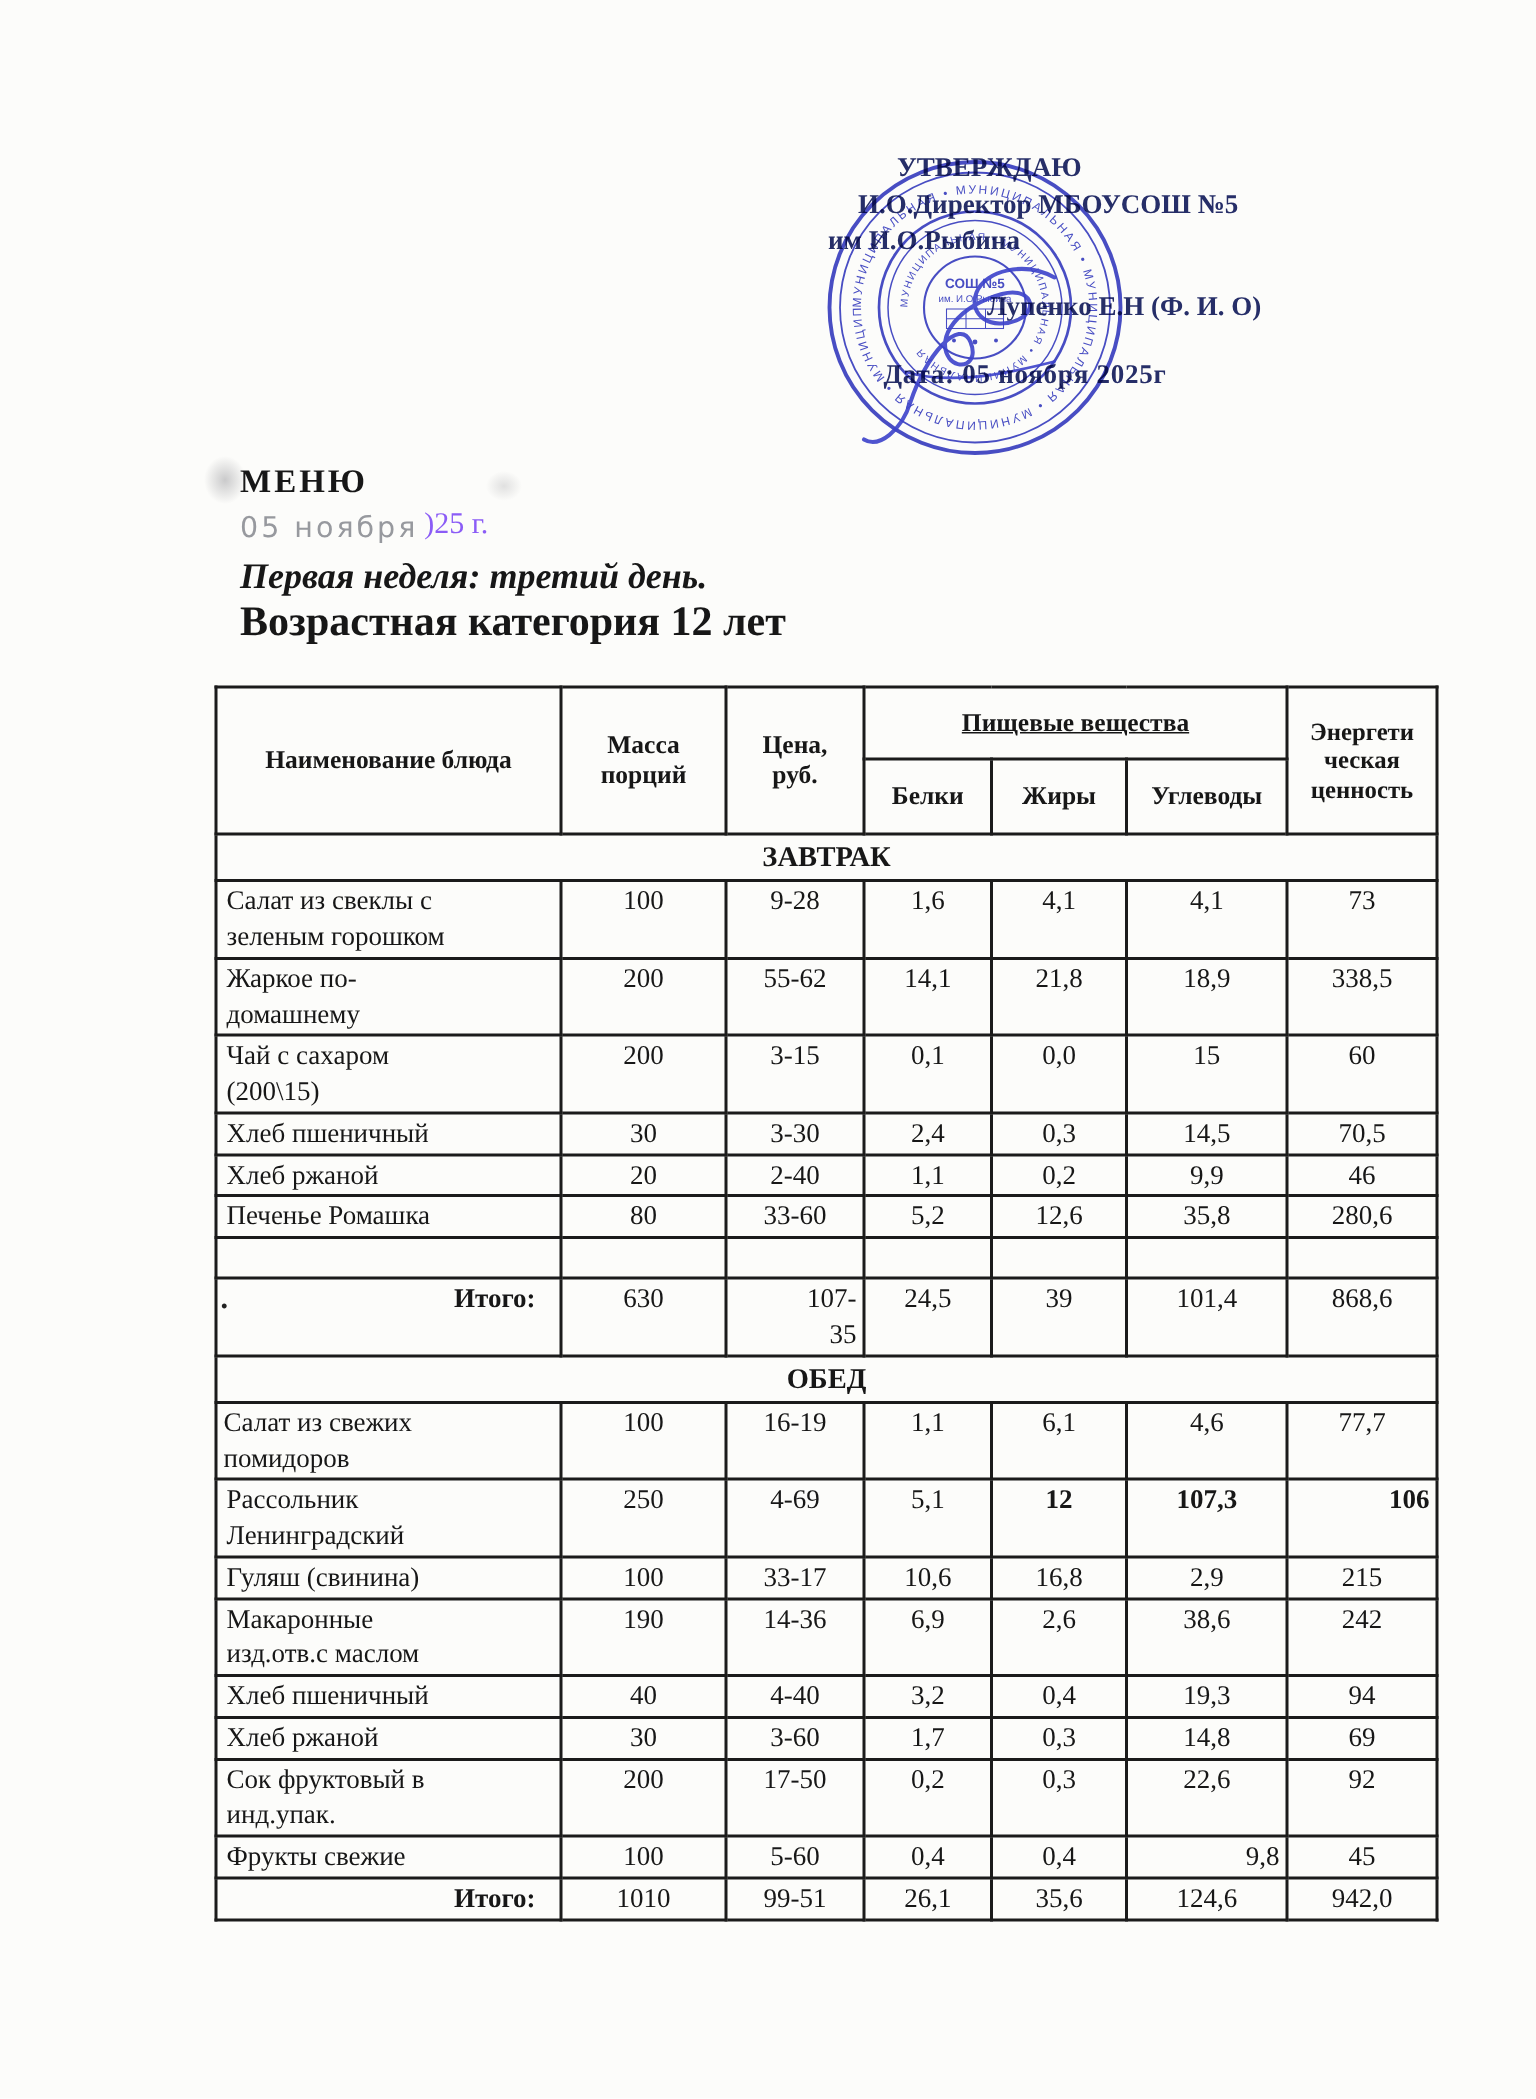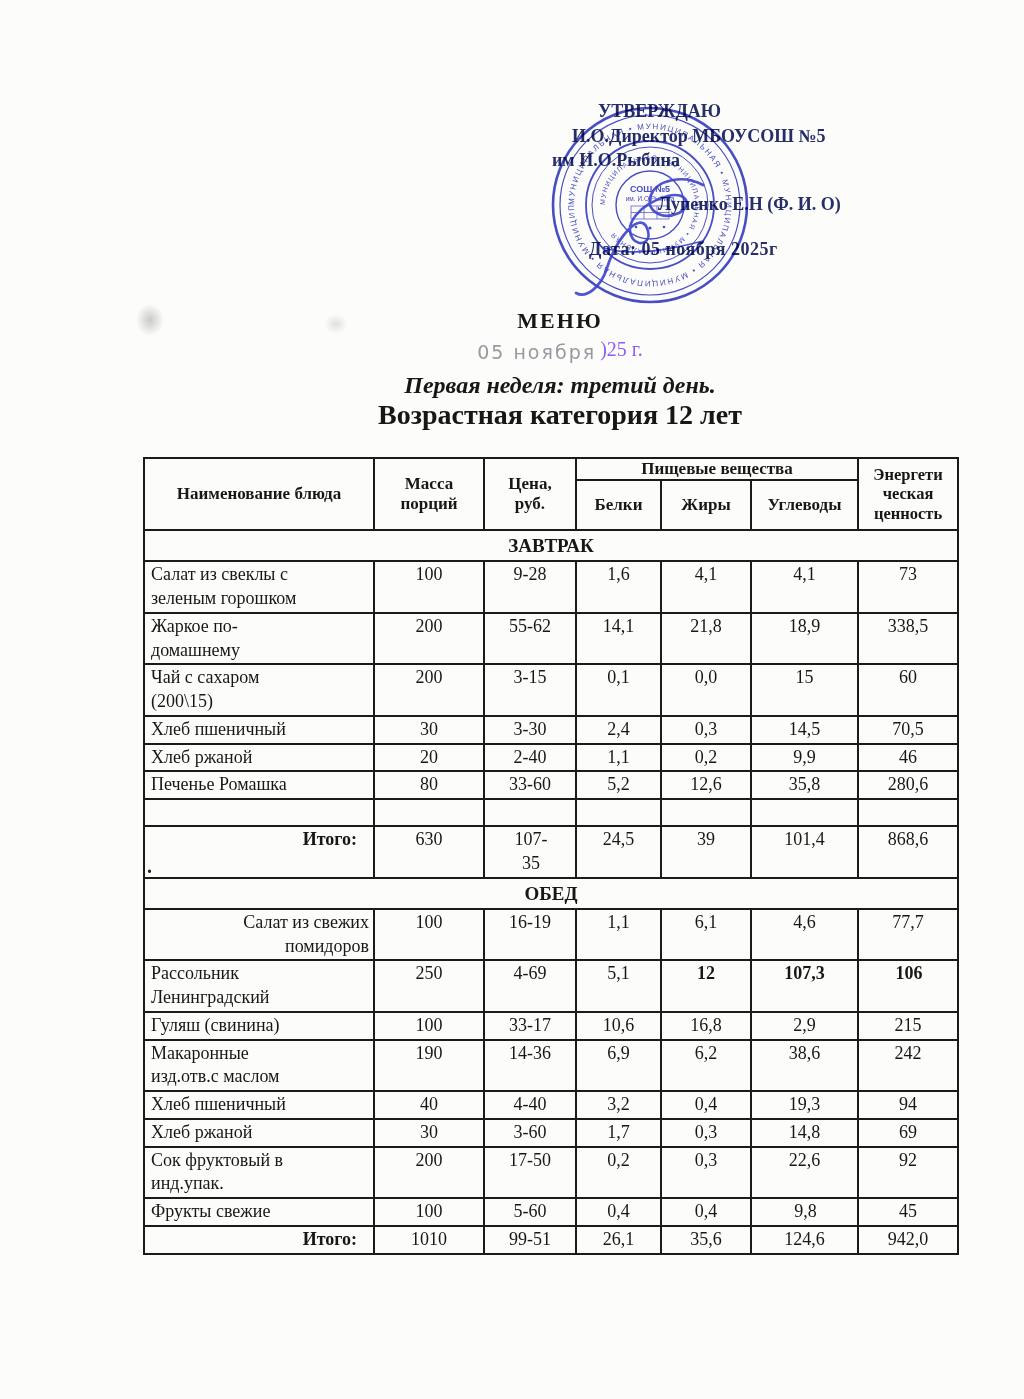--- a/index.html
+++ b/index.html
@@ -17,7 +17,7 @@
   #ap5{left:589px;top:239px;letter-spacing:.5px;}
   .stamp-svg{position:absolute;left:540px;top:100px;mix-blend-mode:multiply;opacity:.93;}
   
-  .title-block{position:absolute;left:160px;top:308px;width:800px;text-align:center;}
+  .title-block{position:absolute;left:160px;top:308px;width:800px;text-align:left;}
   .menu-title{font-size:22px;font-weight:bold;letter-spacing:2px;line-height:26px;}
   .date-line{line-height:32px;margin-top:2px;}
   .date-hand{font-family:"DejaVu Sans",sans-serif;color:#97999e;font-size:19px;letter-spacing:2px;}

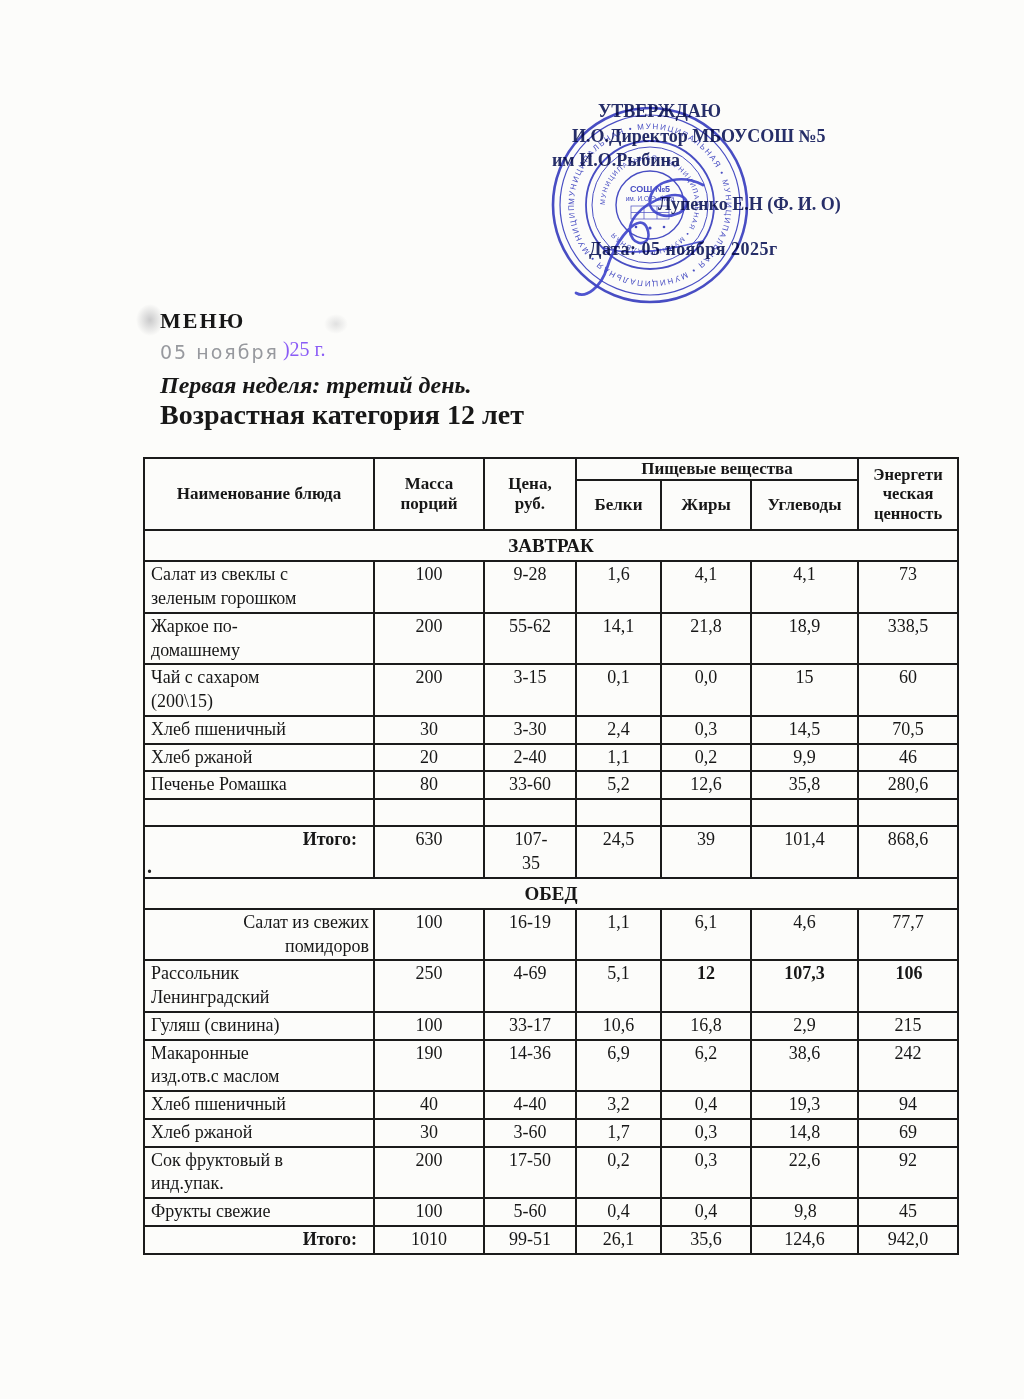--- a/index.html
+++ b/index.html
@@ -40,7 +40,7 @@
     white-space:pre-line;line-height:1.32;overflow:hidden;
   }
   .menu-table th{font-weight:bold;vertical-align:middle;line-height:1.2;font-size:17px;}
-  th.h-nutrients{height:20px;padding:0;}
+  th.h-nutrients{height:20px;padding:13px;text-decoration:underline;}
   th.h-sub{height:46px;}
   th.h-energy{font-size:16.5px;}
   td.name{text-align:left;padding-left:6px;}

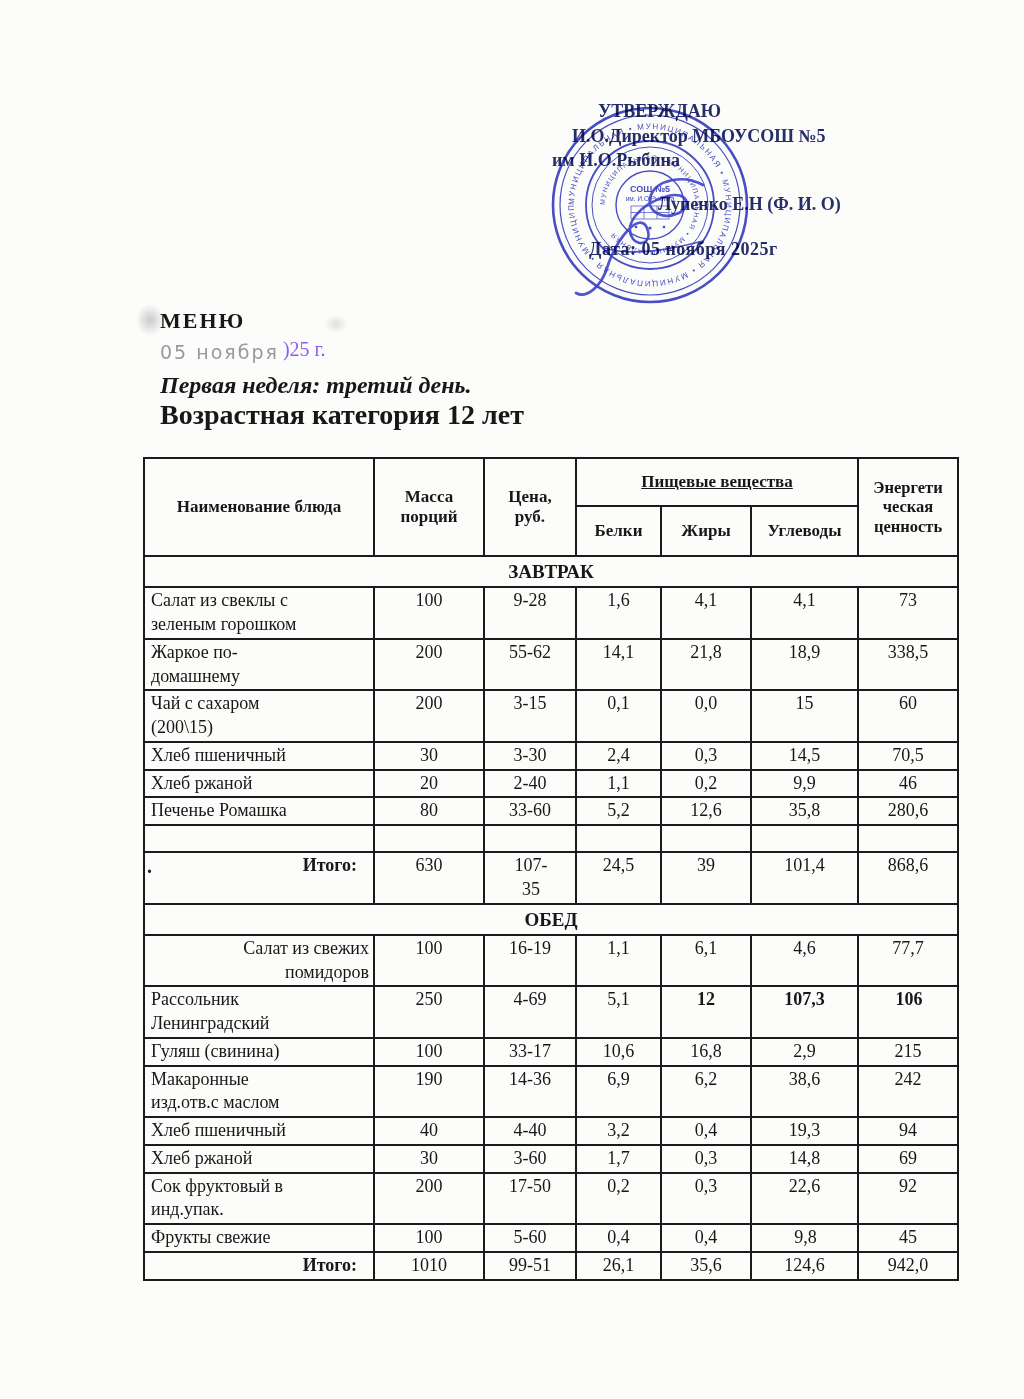--- a/index.html
+++ b/index.html
@@ -47,7 +47,7 @@
   tr.section-row td{font-weight:bold;font-size:19px;padding:2px;height:24px;text-align:center;vertical-align:middle;}
   tr.empty-row td{height:23px;}
   .menu-table td.b{font-weight:bold;}
-  .menu-table td.l{text-align:center;padding-left:6px;}
+  .menu-table td.l{text-align:right;padding-left:6px;}
   .menu-table td.c{text-align:right;}
   .menu-table td.r{text-align:right;padding-right:16px;}
 </style>

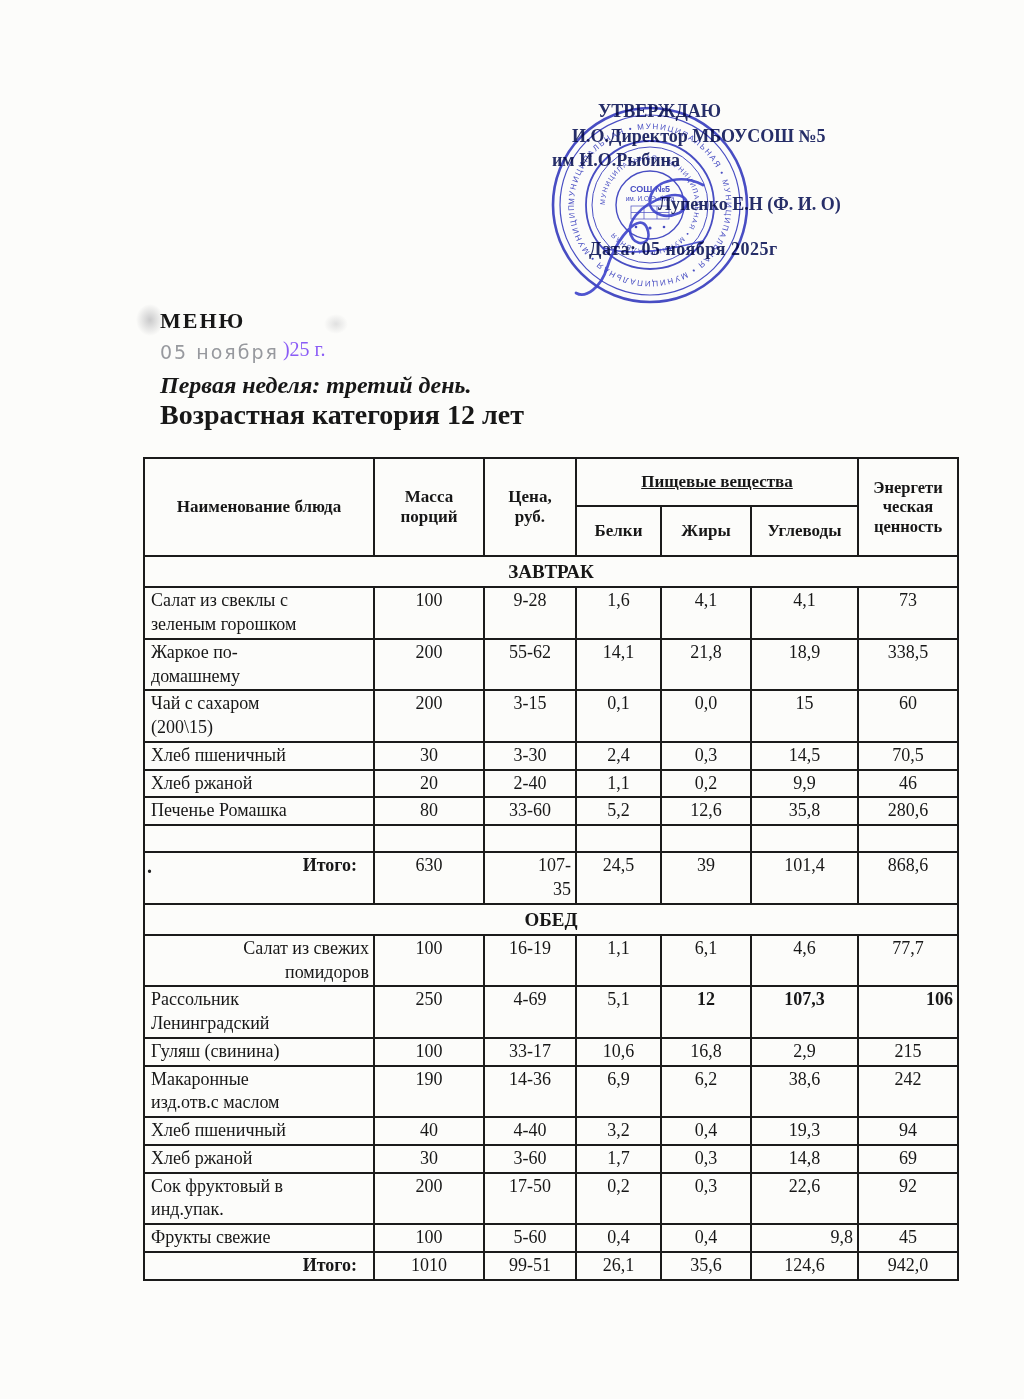--- a/index.html
+++ b/index.html
@@ -48,7 +48,7 @@
   tr.empty-row td{height:23px;}
   .menu-table td.b{font-weight:bold;}
   .menu-table td.l{text-align:right;padding-left:6px;}
-  .menu-table td.c{text-align:right;}
+  .menu-table td.c{text-align:left;}
   .menu-table td.r{text-align:right;padding-right:16px;}
 </style>
 </head>

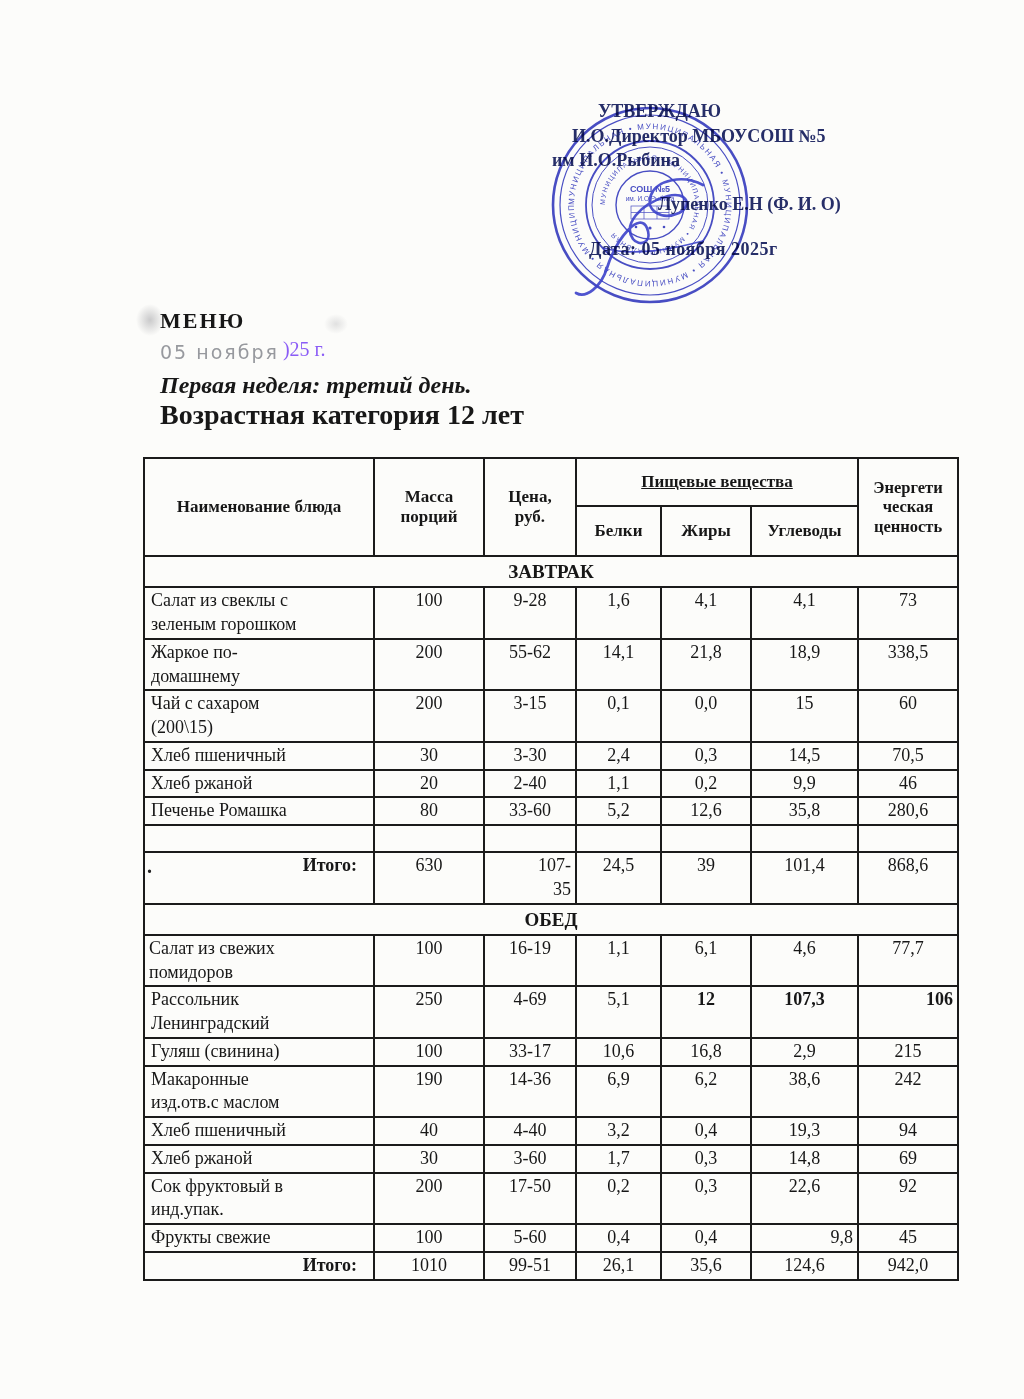--- a/index.html
+++ b/index.html
@@ -266,7 +266,7 @@
           <td>190</td>
           <td>14-36</td>
           <td>6,9</td>
-          <td>6,2</td>
+          <td>2,6</td>
           <td>38,6</td>
           <td>242</td>
         </tr>

